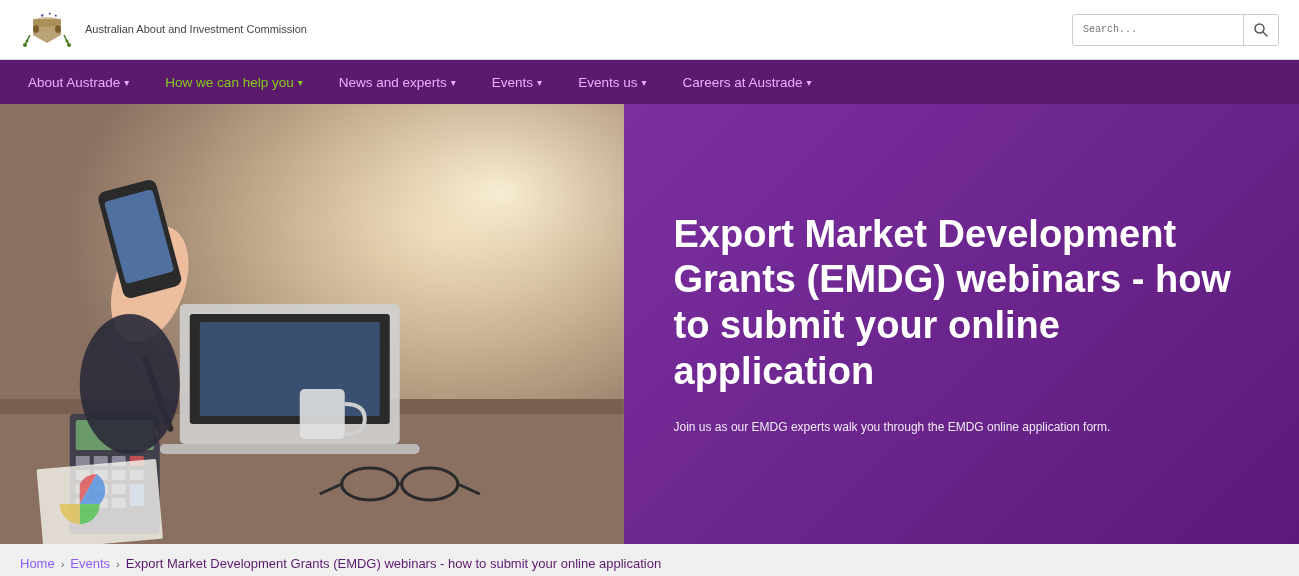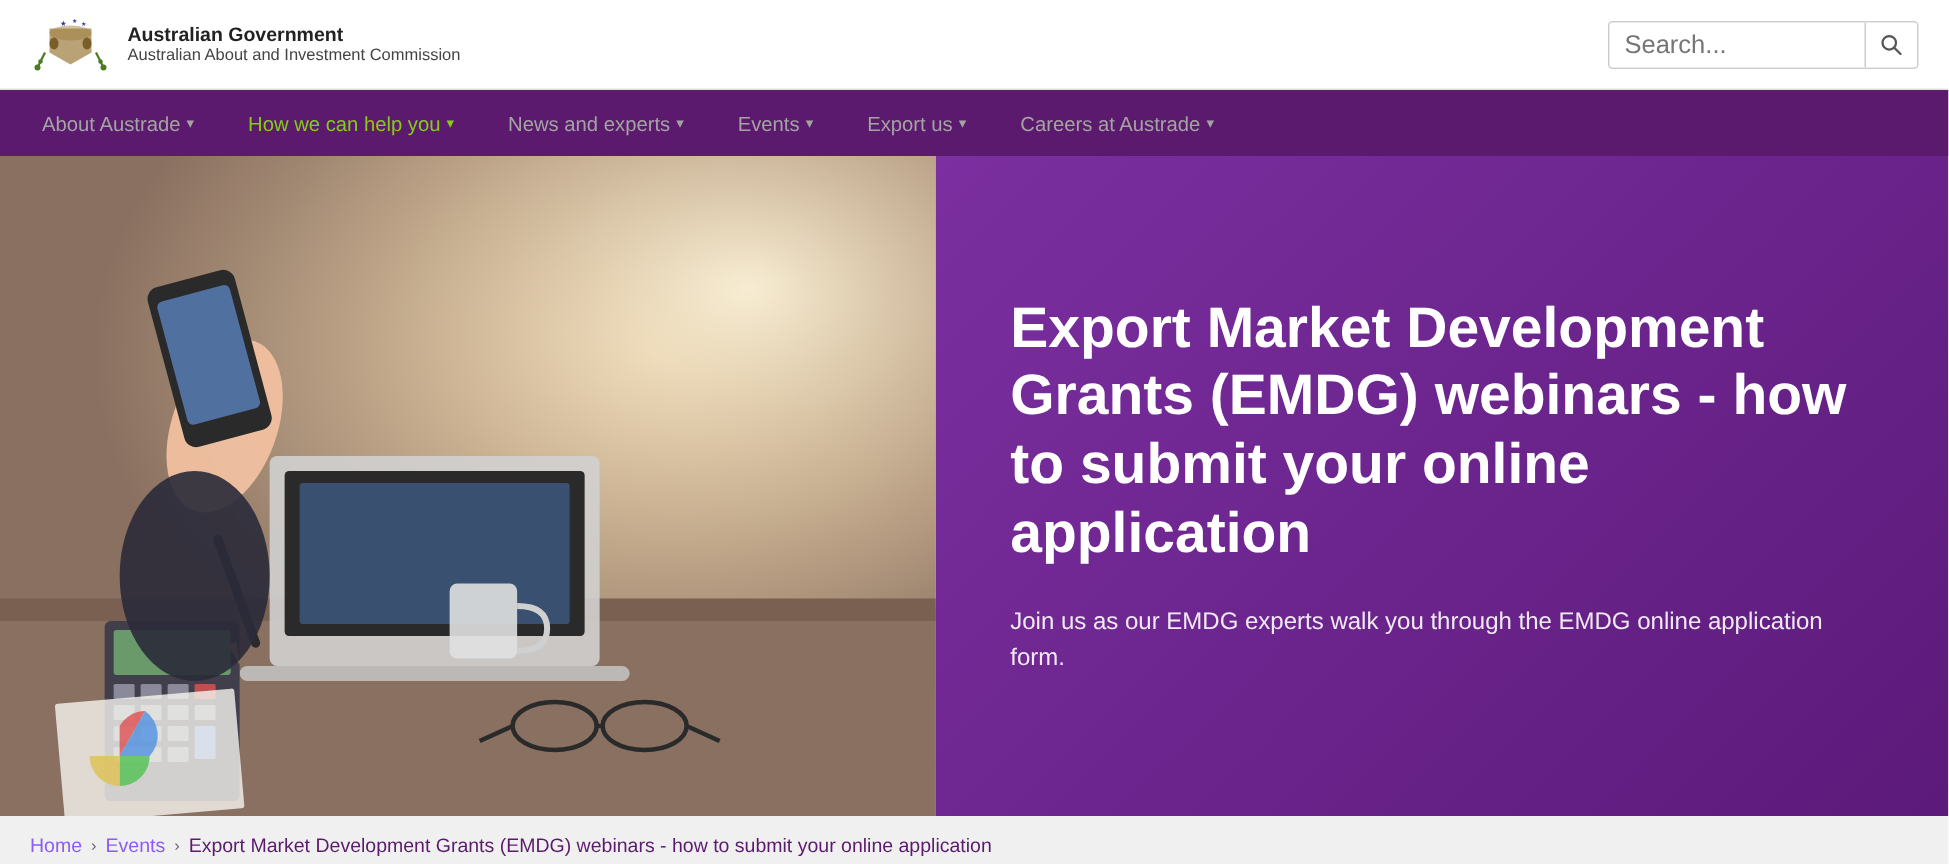--- a/index.html
+++ b/index.html
@@ -181,7 +181,6 @@
       <circle cx="47" cy="34" r="1.5" fill="#4A7C20"></circle>
     </svg>
     <div class="logo-text">
-      <span class="gov-title">Australian Government</span>
       <span class="commission">Australian About and Investment Commission</span>
     </div>
   </div>

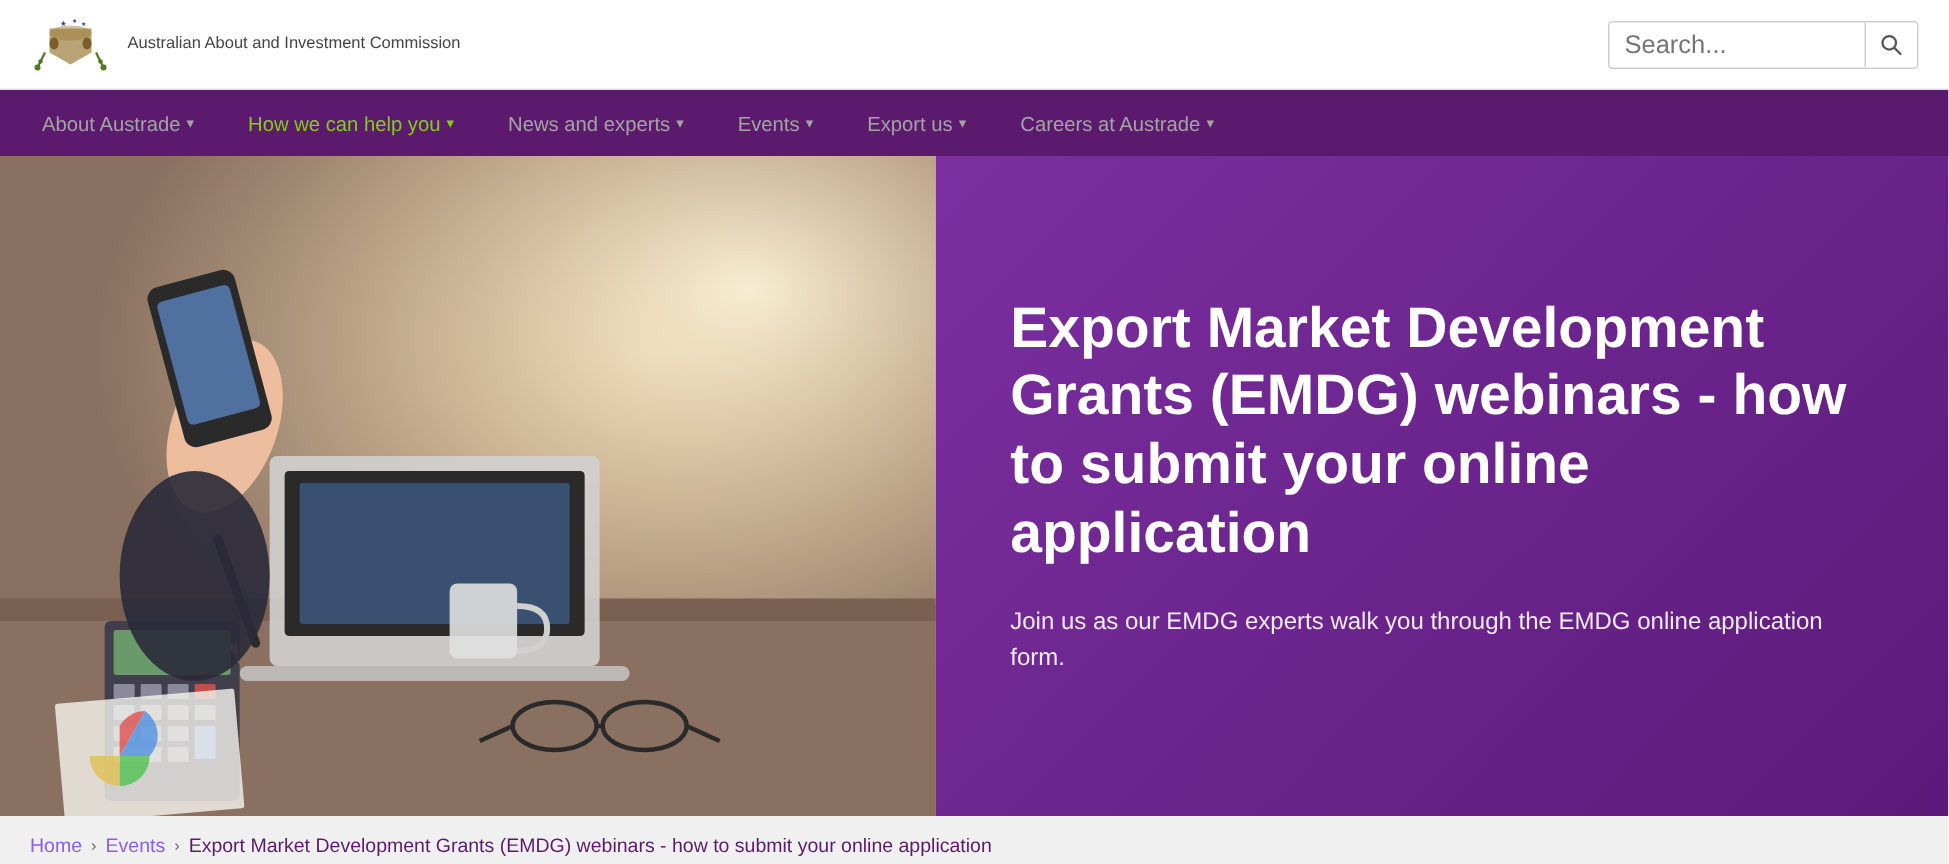--- a/index.html
+++ b/index.html
@@ -50,9 +50,10 @@
       border: none;
       outline: none;
       padding: 5px 10px;
-      font-size: 17px;
+      font-size: 10px;
       width: 170px;
       color: #737373;
+      font-family: Liberation Mono, monospace;
     }
     .search-btn {
       background: #fff;

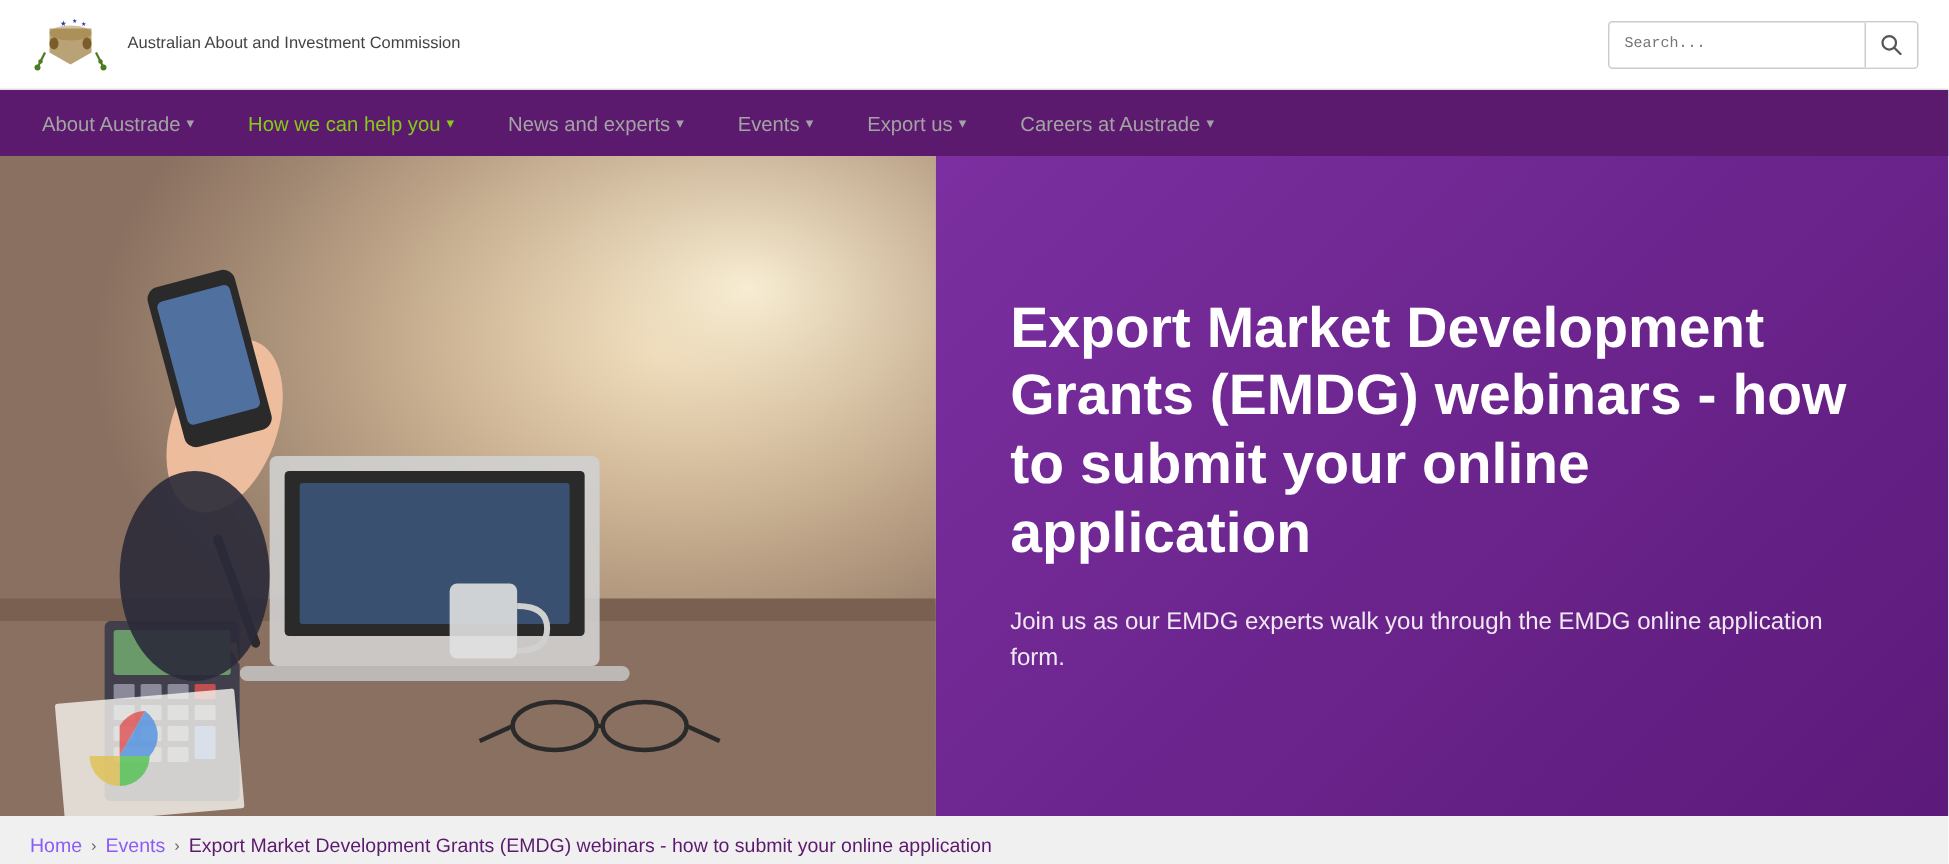--- a/index.html
+++ b/index.html
@@ -75,7 +75,7 @@
       padding: 0 10px;
     }
     .nav-item {
-      color: #a3a3a3;
+      color: #f0abfc;
       font-size: 13.5px;
       padding: 0 18px;
       height: 44px;

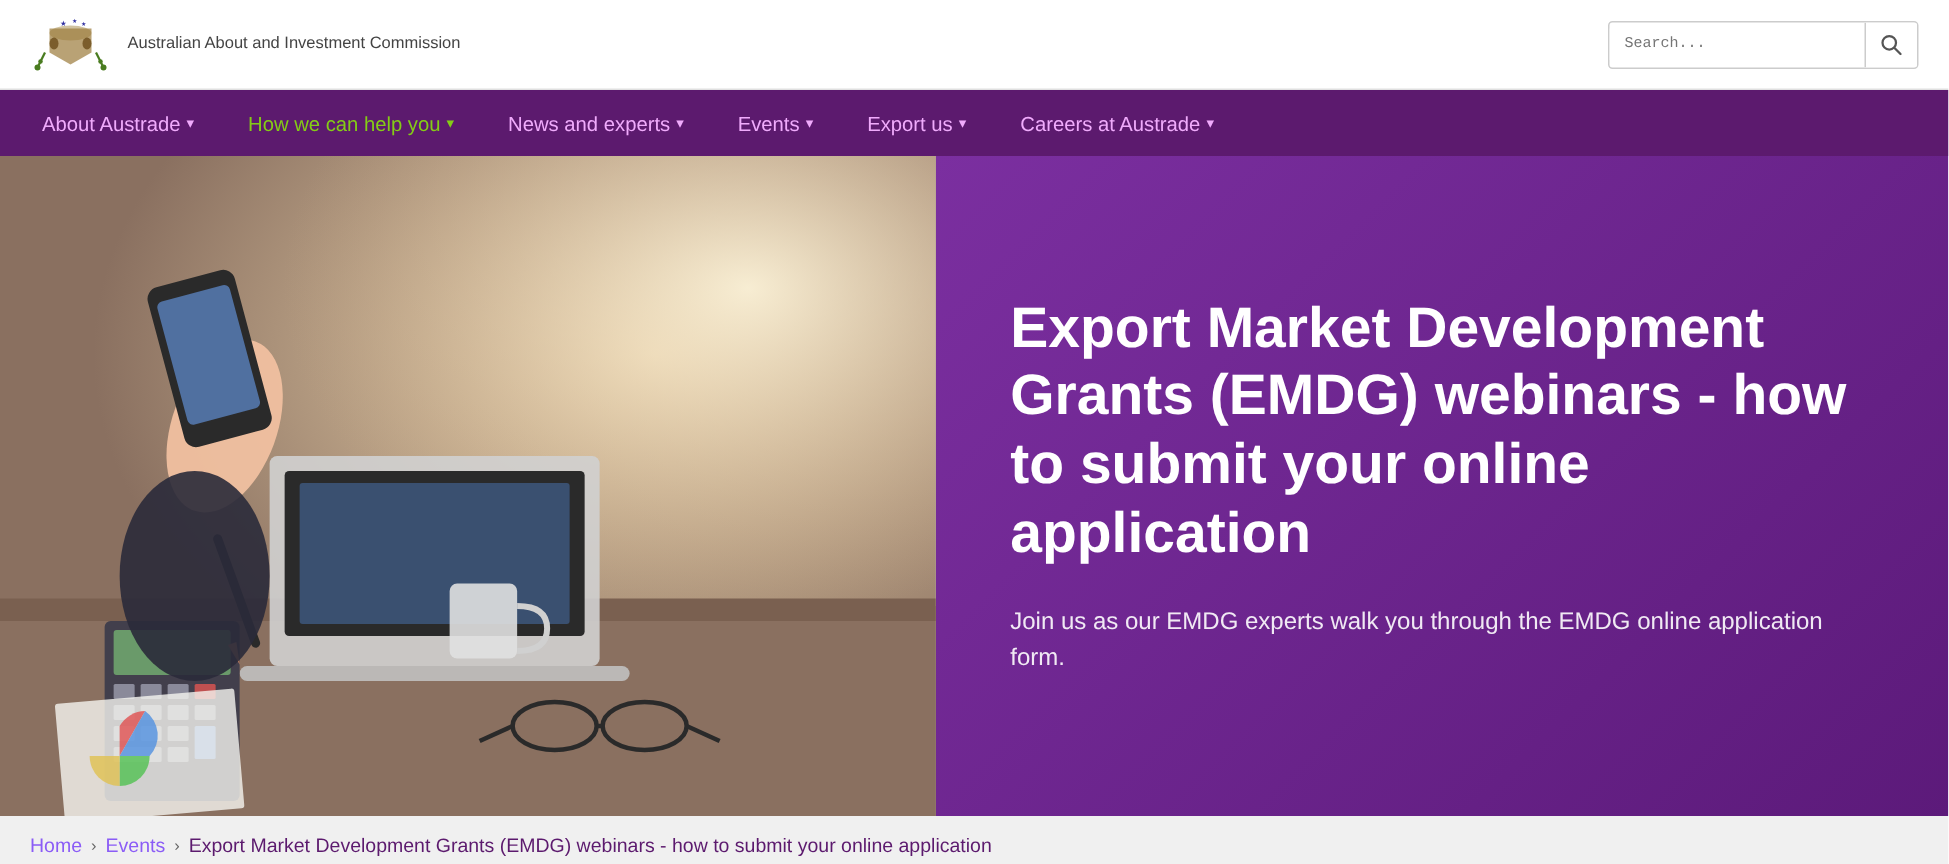--- a/index.html
+++ b/index.html
@@ -215,7 +215,7 @@
     <span class="chevron">▾</span>
   </a>
   <a class="nav-item">
-    <span>Export us</span>
+    <span>Events us</span>
     <span class="chevron">▾</span>
   </a>
   <a class="nav-item">

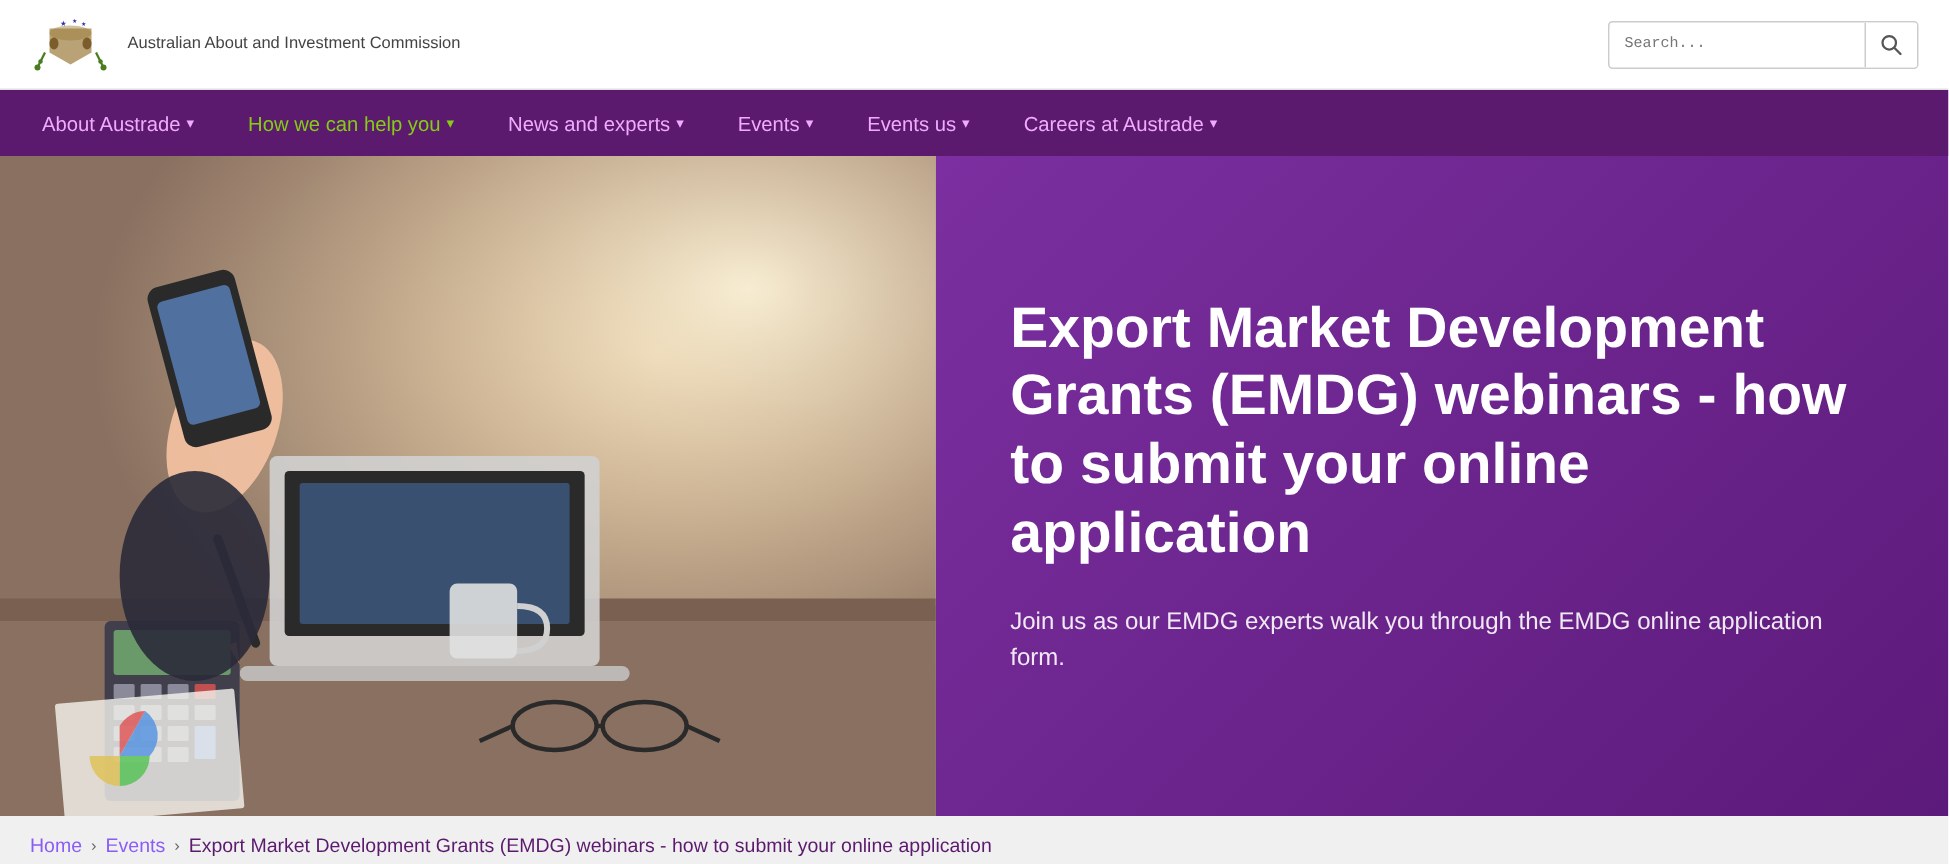--- a/index.html
+++ b/index.html
@@ -125,7 +125,7 @@
       color: #fff;
     }
     .hero-subtitle {
-      font-size: 16px;
+      font-size: 12px;
       line-height: 1.5;
       color: rgba(255,255,255,0.9);
     }

